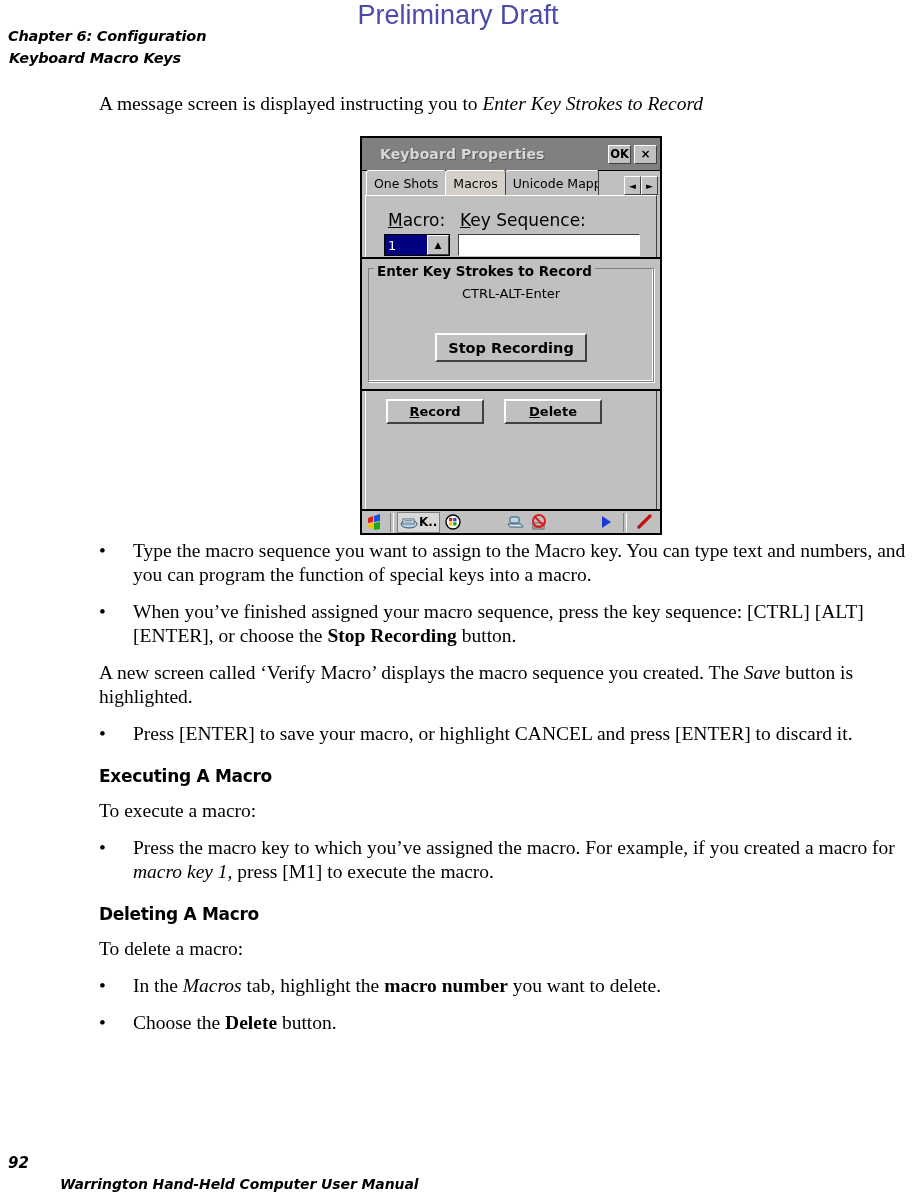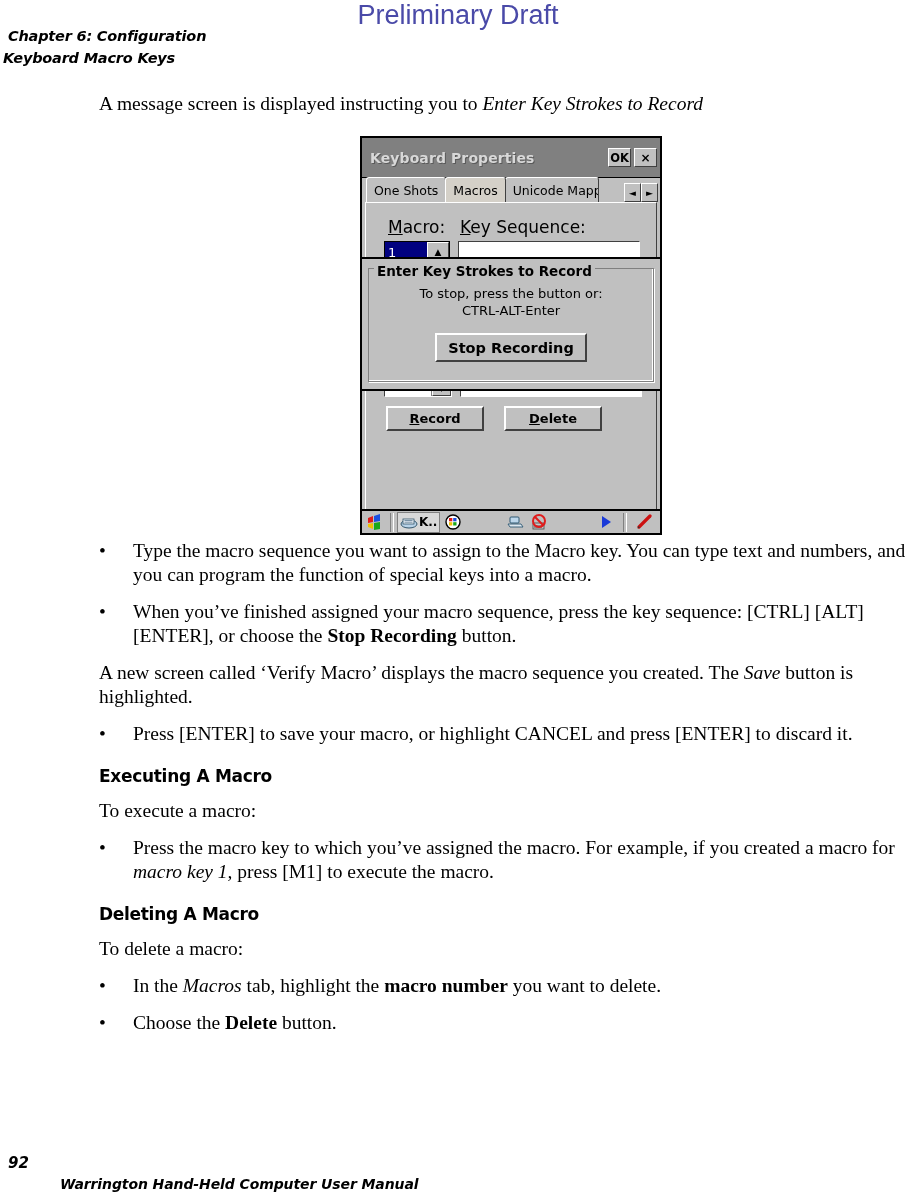--- a/index.html
+++ b/index.html
@@ -42,7 +42,7 @@
   }
   .section-line {
     position: absolute;
-    left: 3px;
+    left: 9px;
     top: 50px;
     font-family: "DejaVu Sans", sans-serif;
     font-style: italic;

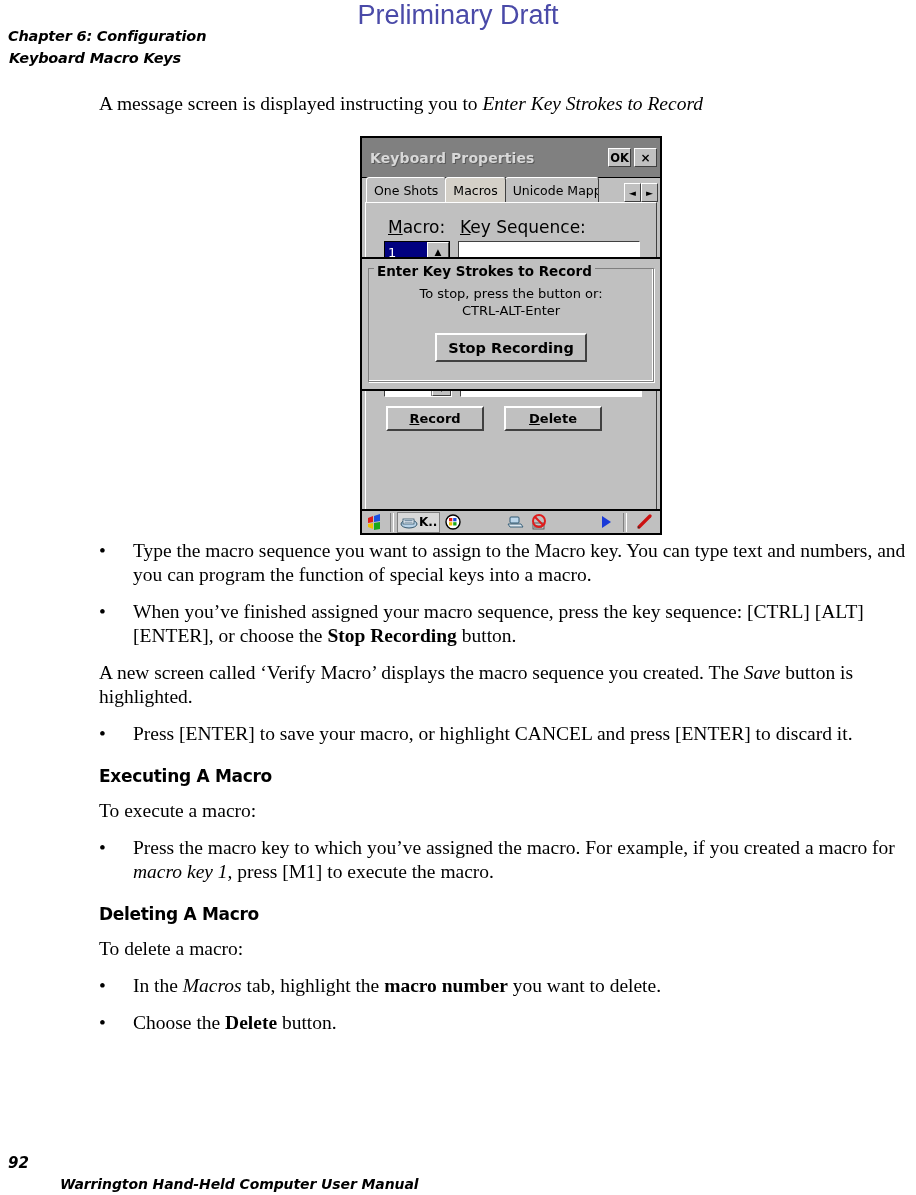--- a/index.html
+++ b/index.html
@@ -127,11 +127,11 @@
   }
   
   .titlebar {
-    height: 40px;
+    height: 33px;
     background: #808080;
     display: flex;
     align-items: center;
-    padding-left: 8px;
+    padding-left: 18px;
     box-sizing: border-box;
     border-bottom: 1px solid #000;
   }

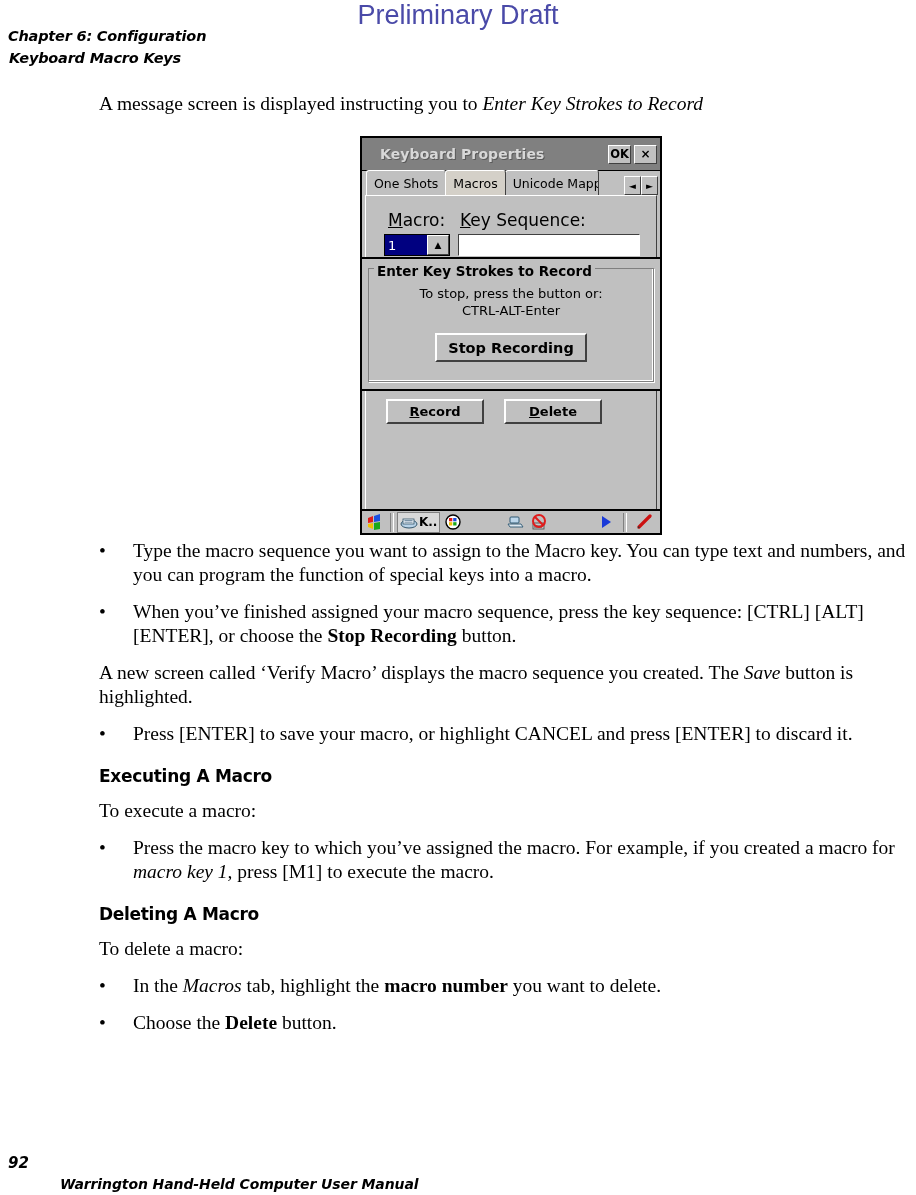--- a/index.html
+++ b/index.html
@@ -509,7 +509,6 @@
     <div class="groupbox"></div>
     <div class="groupbox-title" style="left:12px; top:4px;">Enter Key Strokes to Record</div>
     <div class="modal-msg">
-      <div>To stop, press the button or:</div>
       <div>CTRL-ALT-Enter</div>
     </div>
     <div class="btn3d btn-stop">Stop Recording</div>

